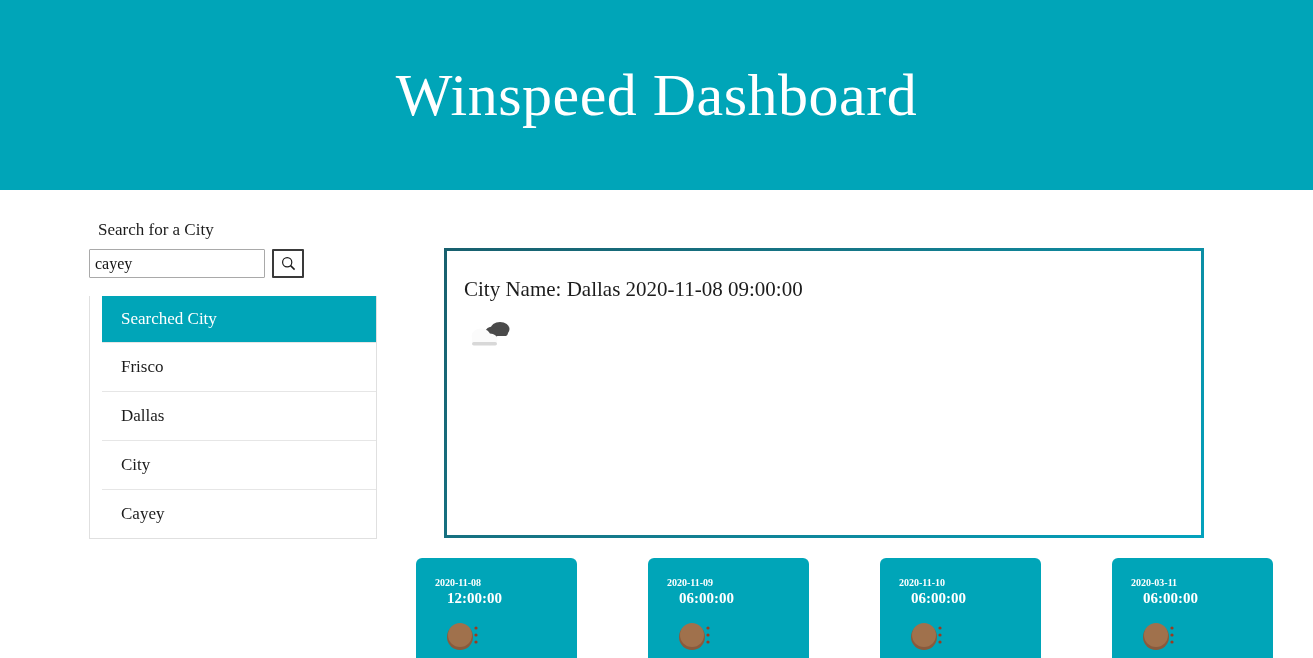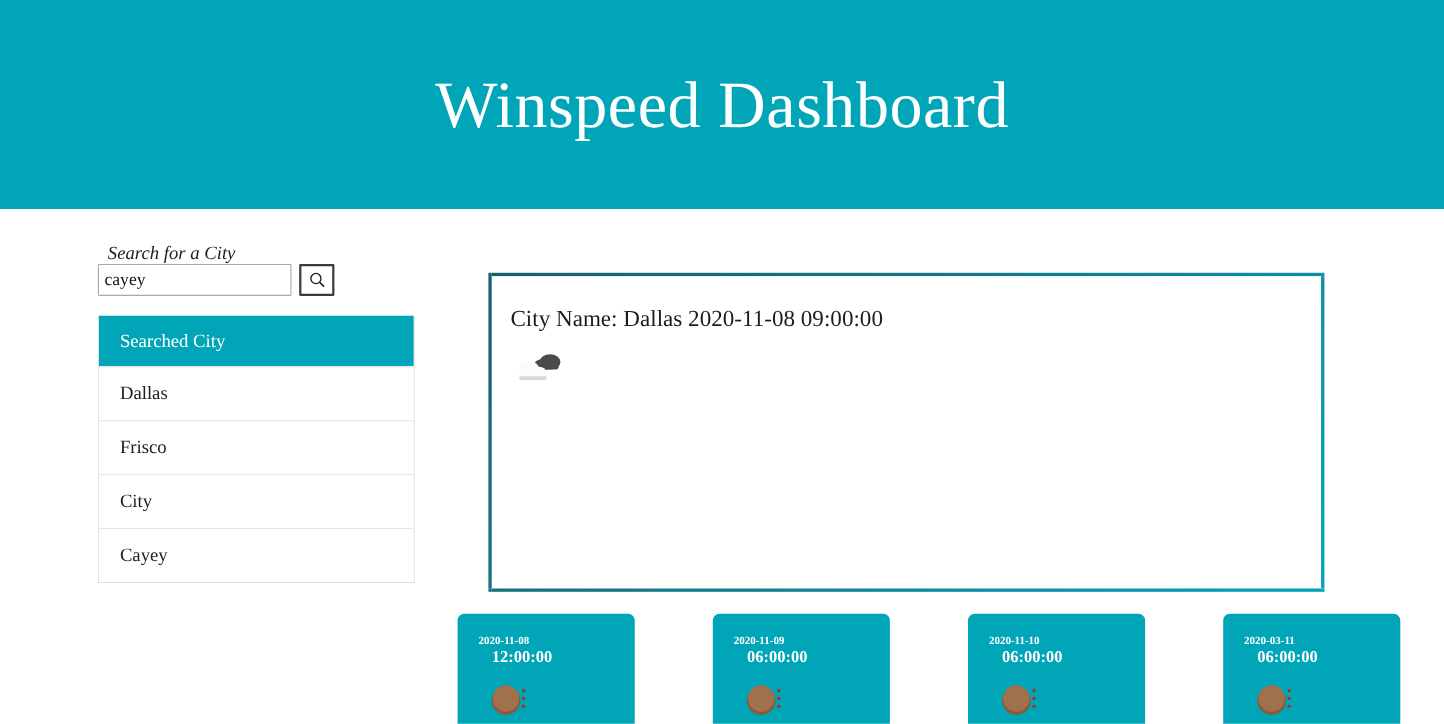--- a/index.html
+++ b/index.html
@@ -51,8 +51,8 @@
     font-size: 17px;
     color: #1c1c1c;
     padding-left: 9px;
+    margin-bottom: 9px;
     line-height: 1.2;
-    font-style: italic;
   }
   .search-row {
     display: flex;

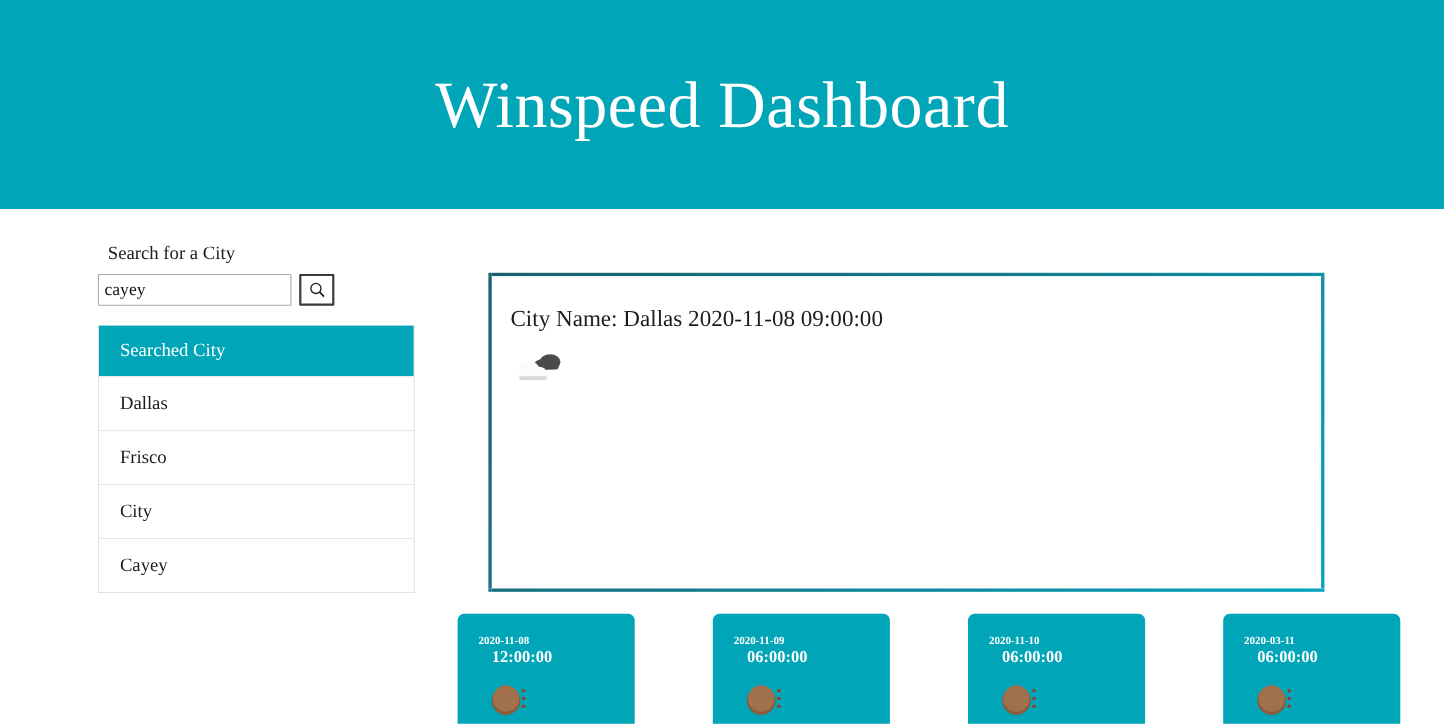--- a/index.html
+++ b/index.html
@@ -91,6 +91,7 @@
     border: 1px solid #e0e0e0;
     border-top: none;
     background: #ffffff;
+    padding-left: 12px;
   }
   .city-list-header {
     background: #00a5b8;

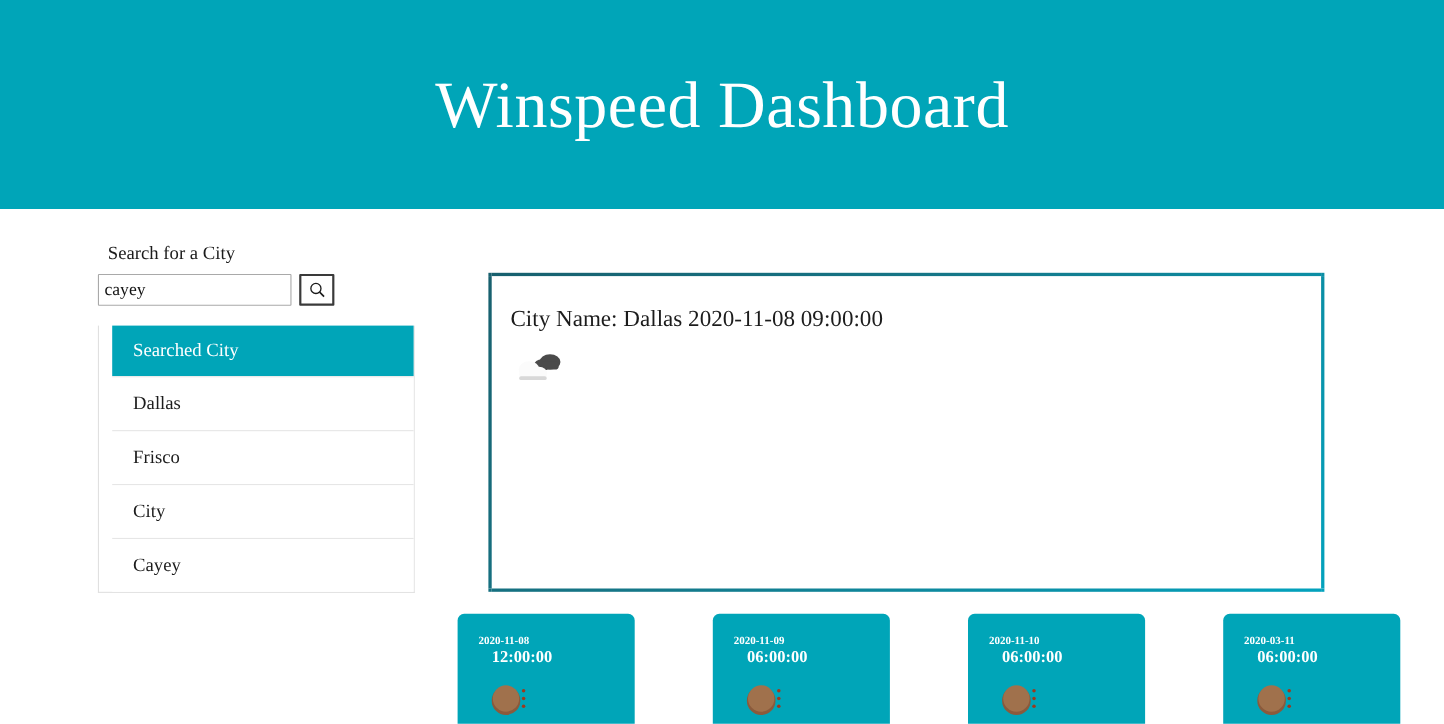--- a/index.html
+++ b/index.html
@@ -217,10 +217,10 @@
         <span>Searched City</span>
       </div>
       <div class="city-item">
+        <span>Frisco</span>
+      </div>
+      <div class="city-item">
         <span>Dallas</span>
-      </div>
-      <div class="city-item">
-        <span>Frisco</span>
       </div>
       <div class="city-item">
         <span>City</span>

